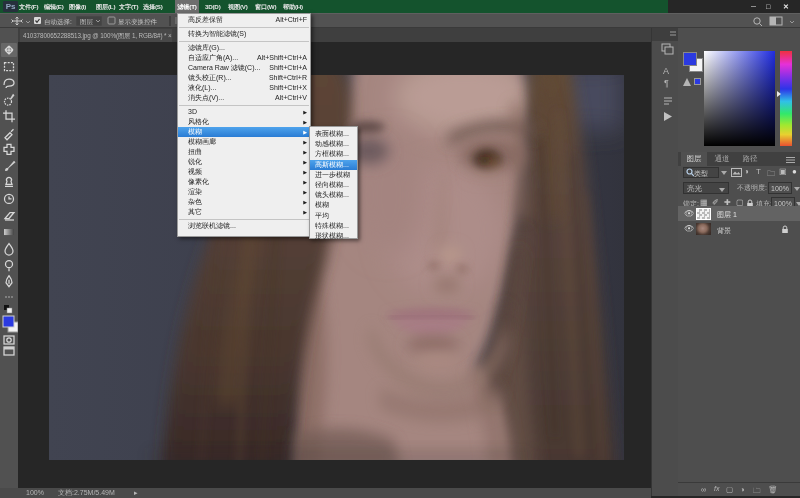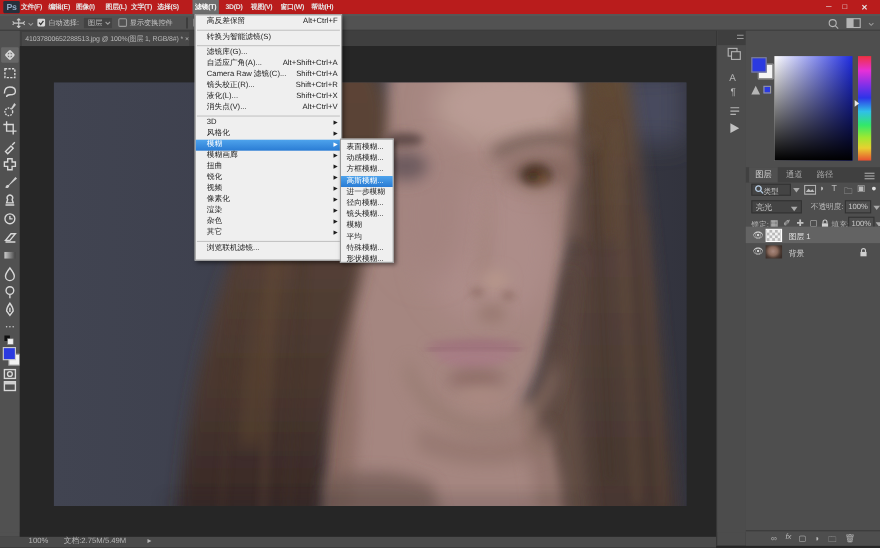--- a/index.html
+++ b/index.html
@@ -8,8 +8,8 @@
 #app { position:relative; width:800px; height:498px; }
 
 
-#menubar { position:absolute; left:0; top:0; width:800px; height:13px;
-  background:#b91c1c; color:#e6e6e6; font-size:6.2px; letter-spacing:-0.2px; font-weight:bold; }
+#menubar { position:absolute; left:0; top:0; width:668px; height:13px;
+  background:#14532d; color:#e6e6e6; font-size:6.2px; letter-spacing:-0.2px; font-weight:bold; }
 #menubar .ps { position:absolute; left:3px; top:1px; width:15px; height:11px;
   background:#26303c; color:#93a9c2; font-size:8px; font-weight:bold;
   text-align:center; line-height:11px; border-radius:1px;}

